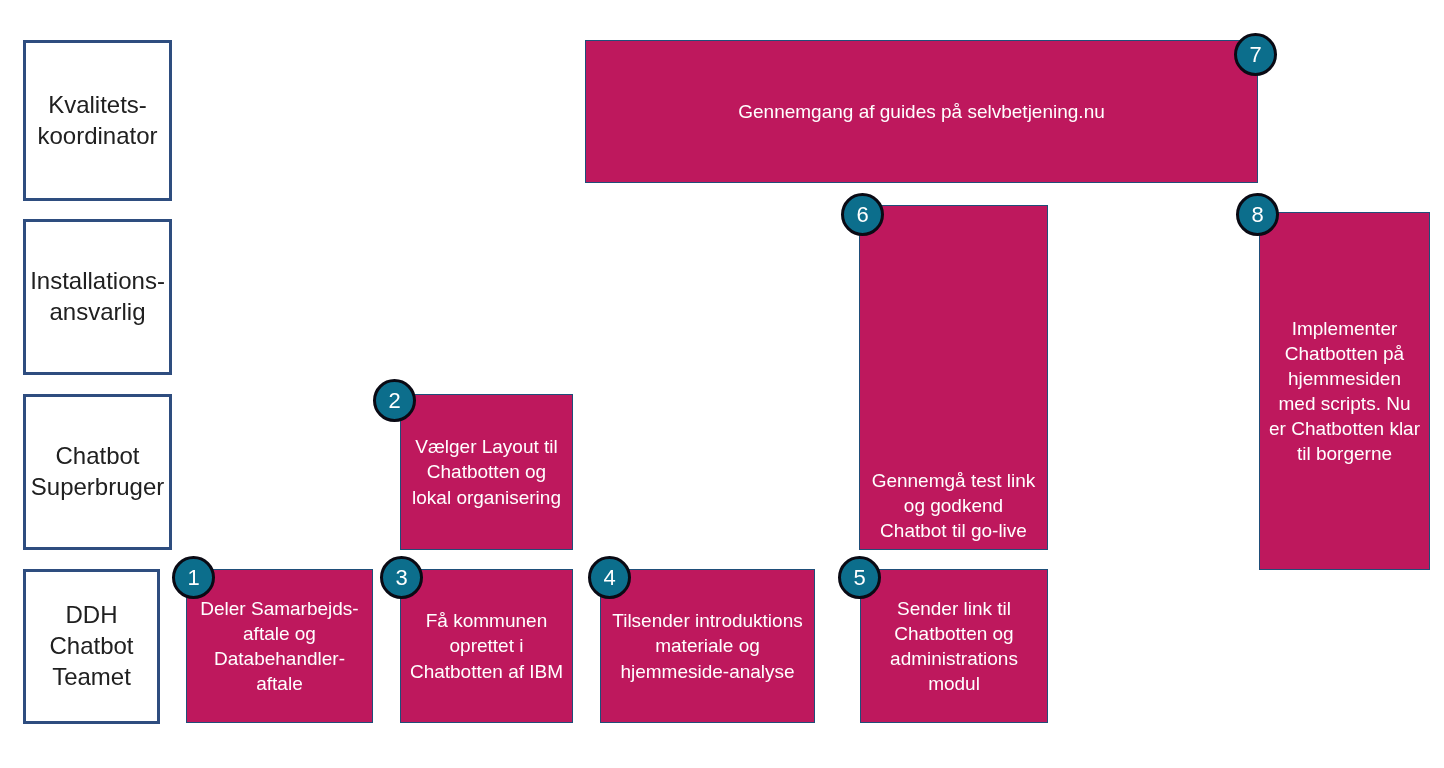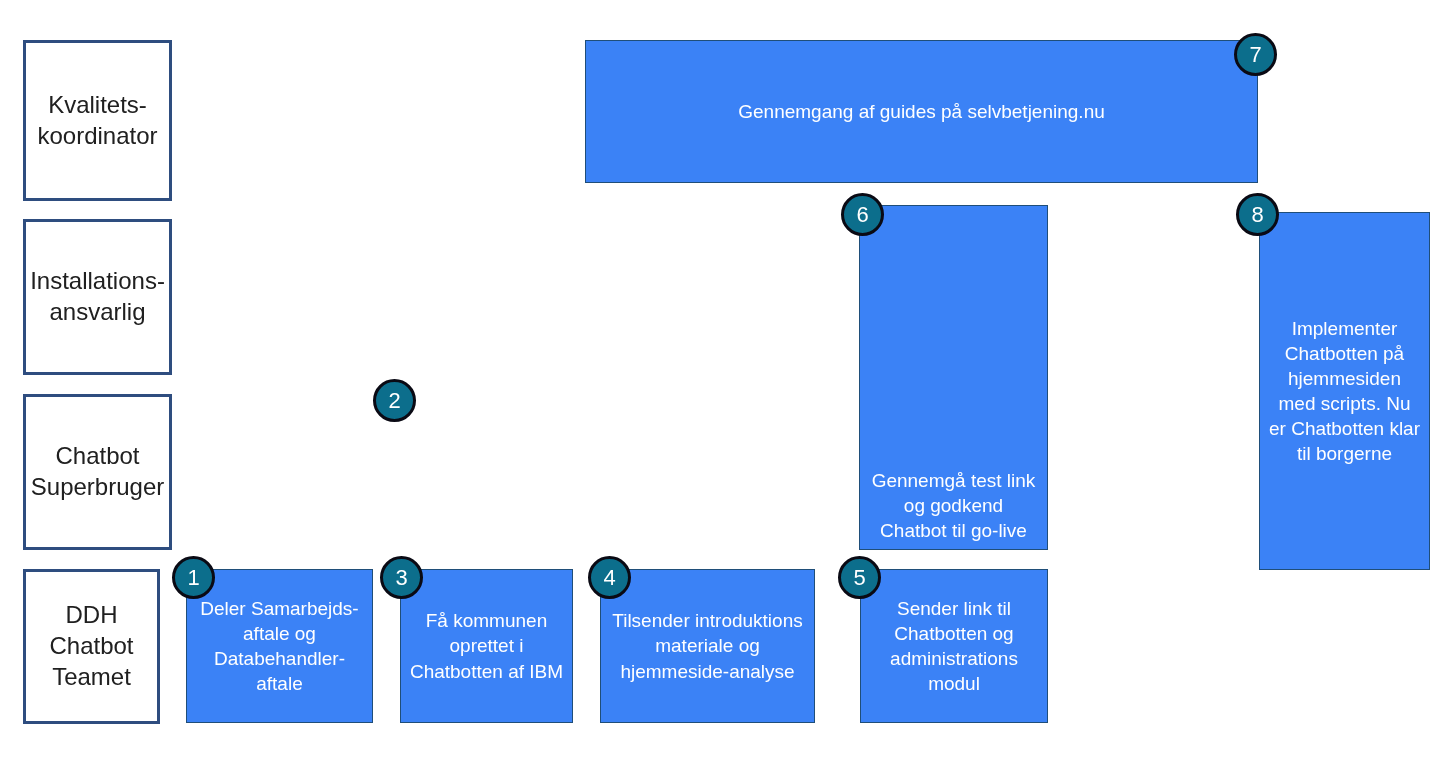--- a/index.html
+++ b/index.html
@@ -32,7 +32,7 @@
   .task{
     position:absolute;
     box-sizing:border-box;
-    background:#3b82f6;
+    background:#be185d;
     border:1px solid #1F4E79;
     display:flex;
     align-items:center;

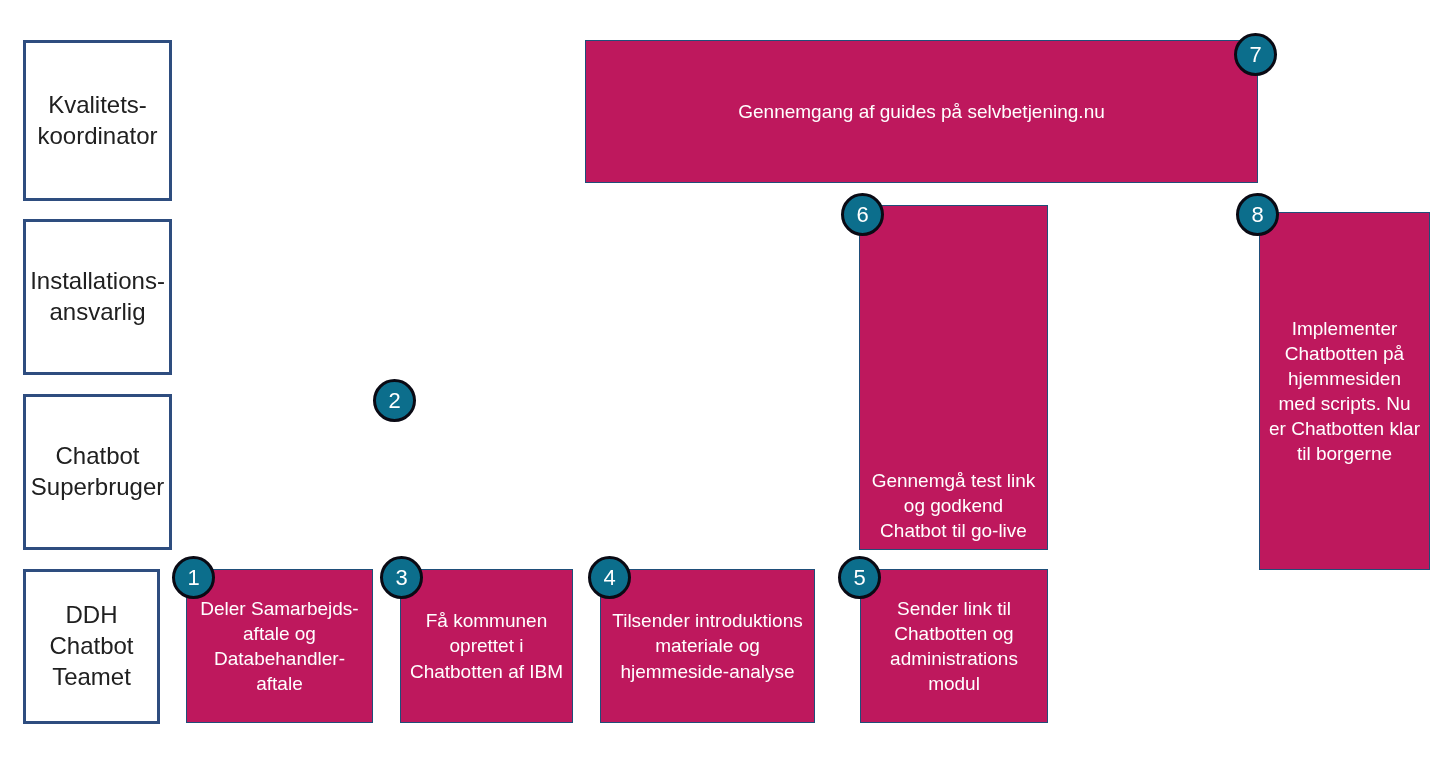--- a/index.html
+++ b/index.html
@@ -103,6 +103,9 @@
     <span>6</span>
   </div>
 
+  <div class="task" style="left:400px;top:394px;width:173px;height:156px;">
+    <span class="label">Vælger Layout til Chatbotten og lokal organisering</span>
+  </div>
   <div class="badge" style="left:373px;top:379px;">
     <span>2</span>
   </div>

